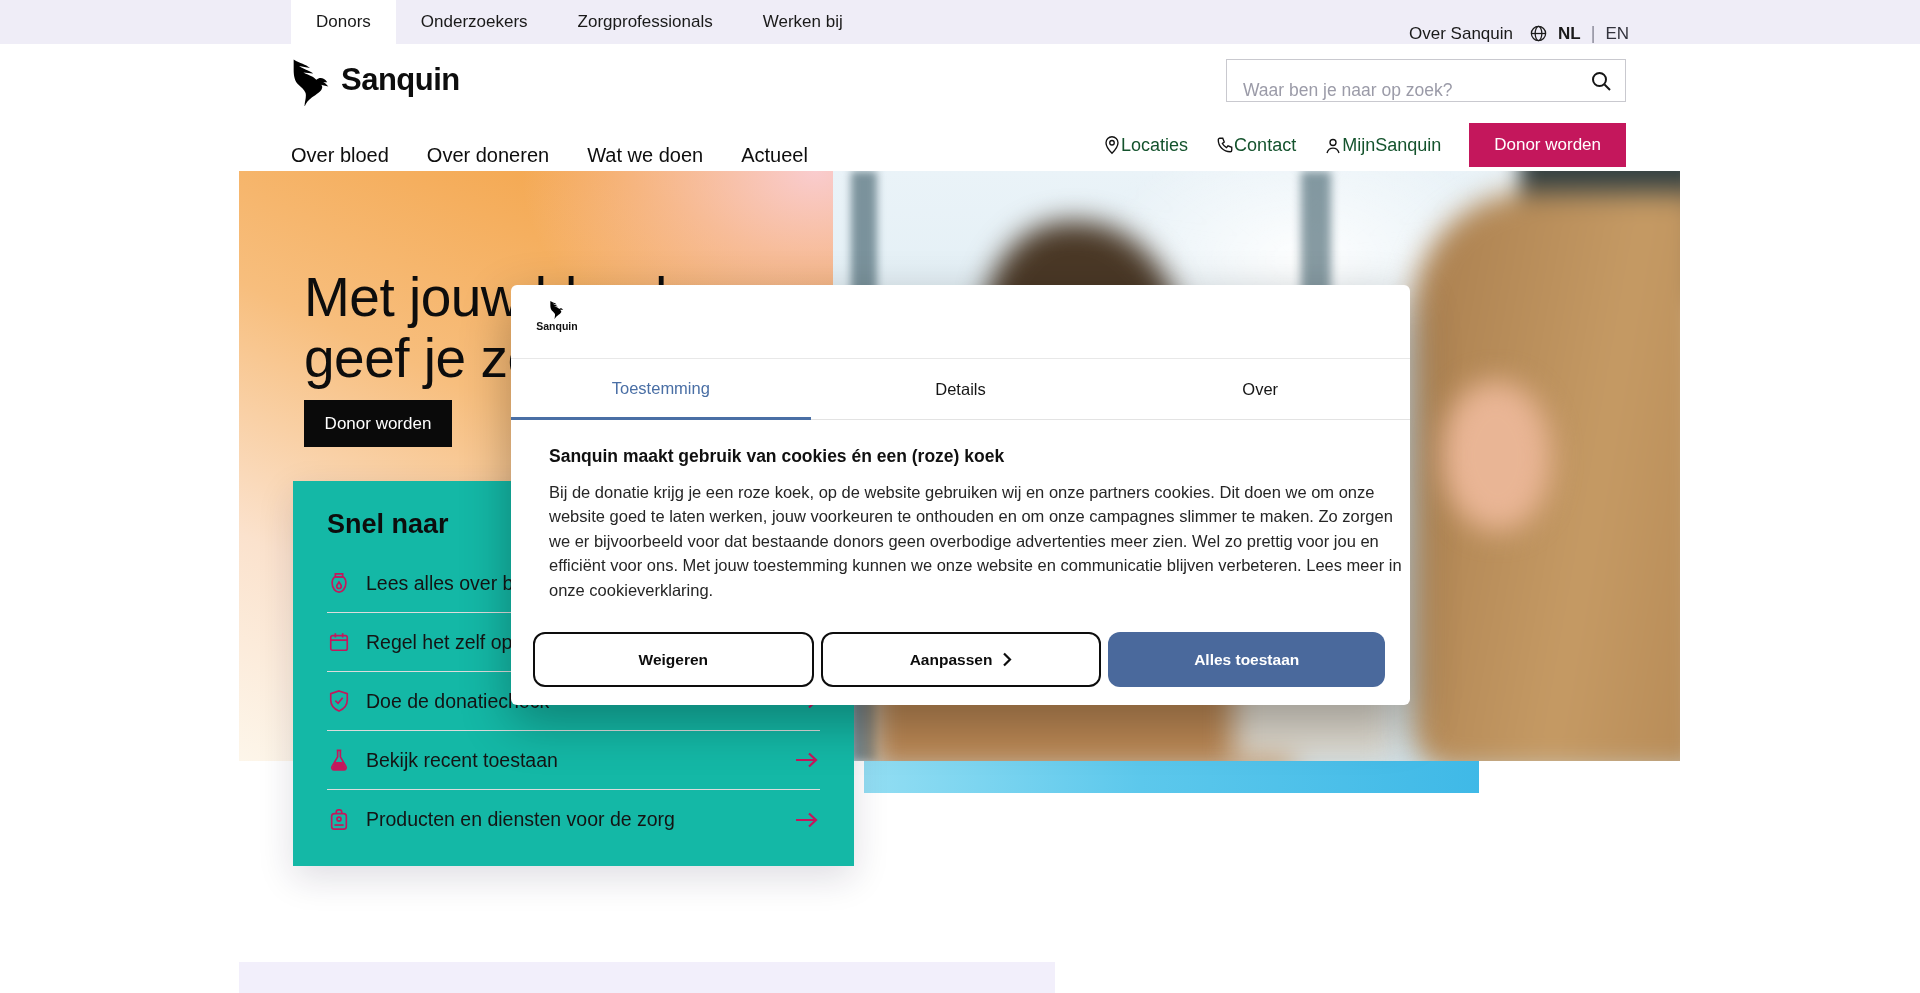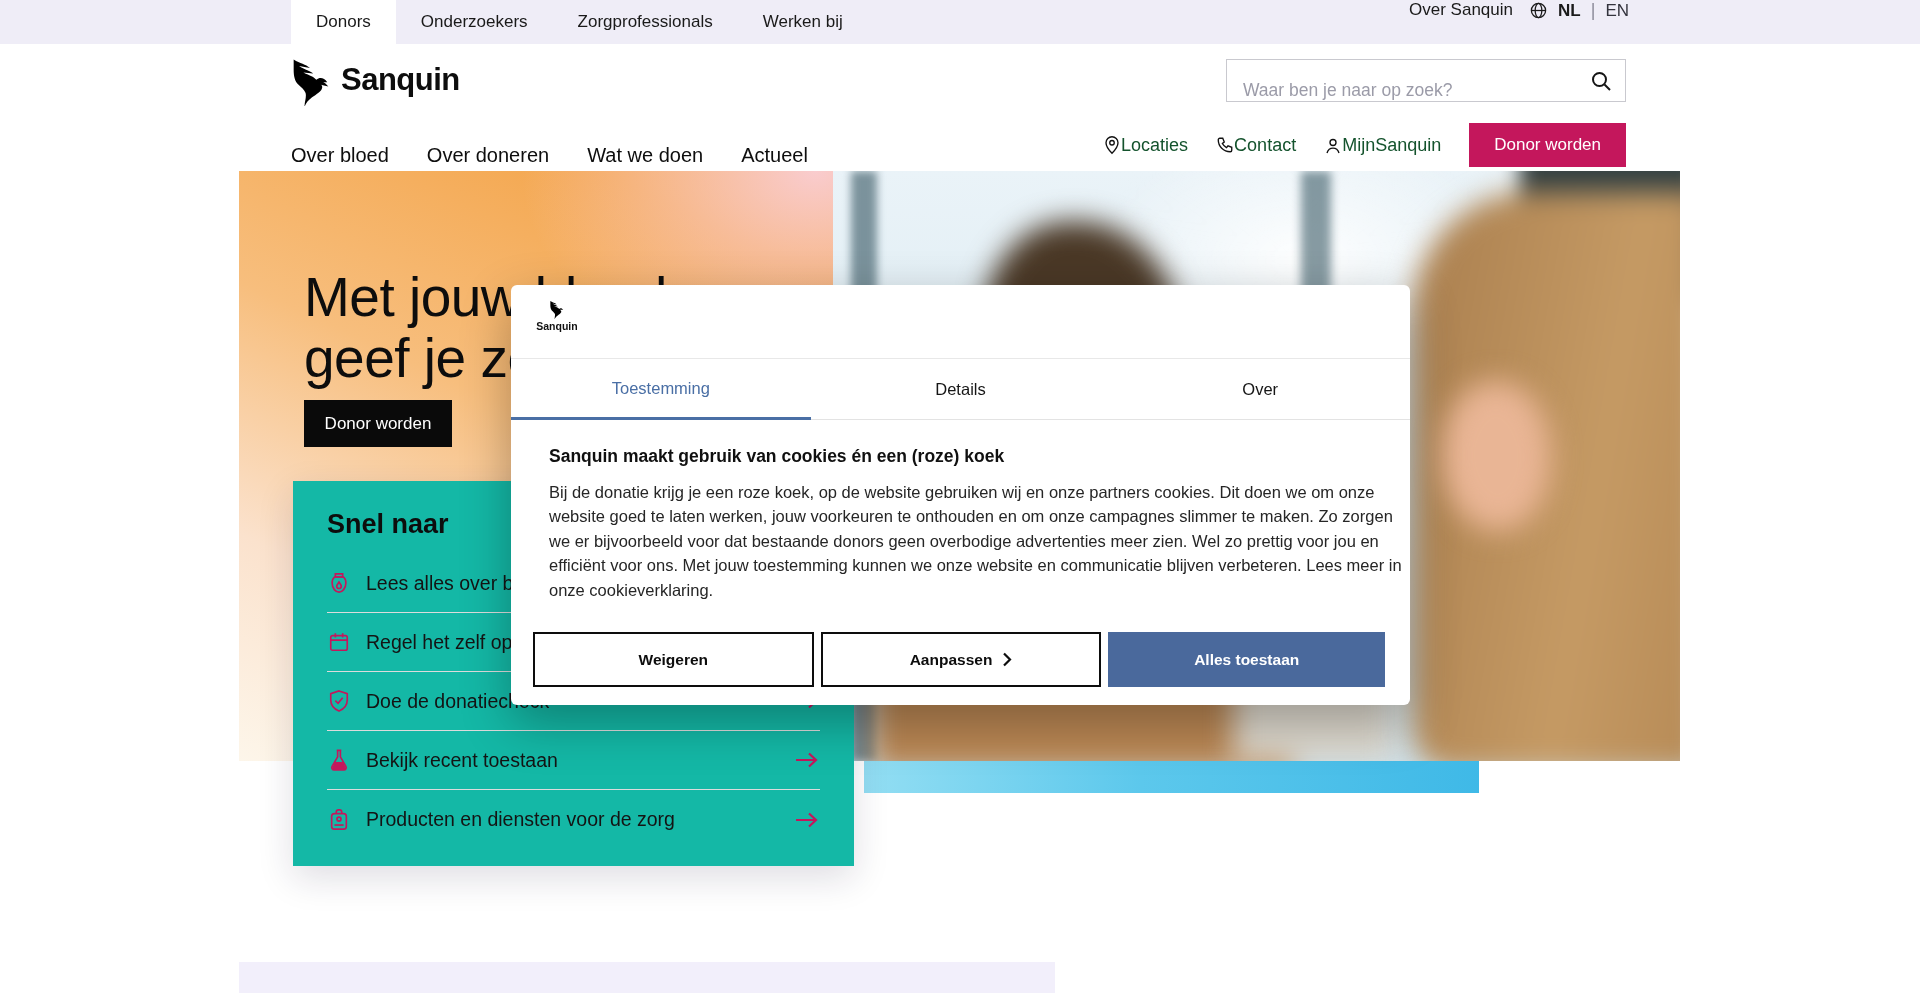--- a/index.html
+++ b/index.html
@@ -11,7 +11,7 @@
   .topbar-inner { width:1338px; margin:0 auto; height:44px; display:flex; align-items:stretch; }
   .toptab { padding:0 25px; line-height:44px; font-size:17px; color:#1a1a1a; cursor:pointer; }
   .toptab.active { background:#fff; }
-  .topbar-right { margin-left:auto; display:flex; align-items:flex-start; gap:16px; font-size:17px; color:#1a1a1a; }
+  .topbar-right { margin-left:auto; display:flex; align-items:flex-end; gap:16px; font-size:17px; color:#1a1a1a; }
   .lang-group { display:flex; align-items:center; gap:10px; }
   .lang-nl { font-weight:700; }
   .lang-div { color:#8b8b9a; font-size:18px; }

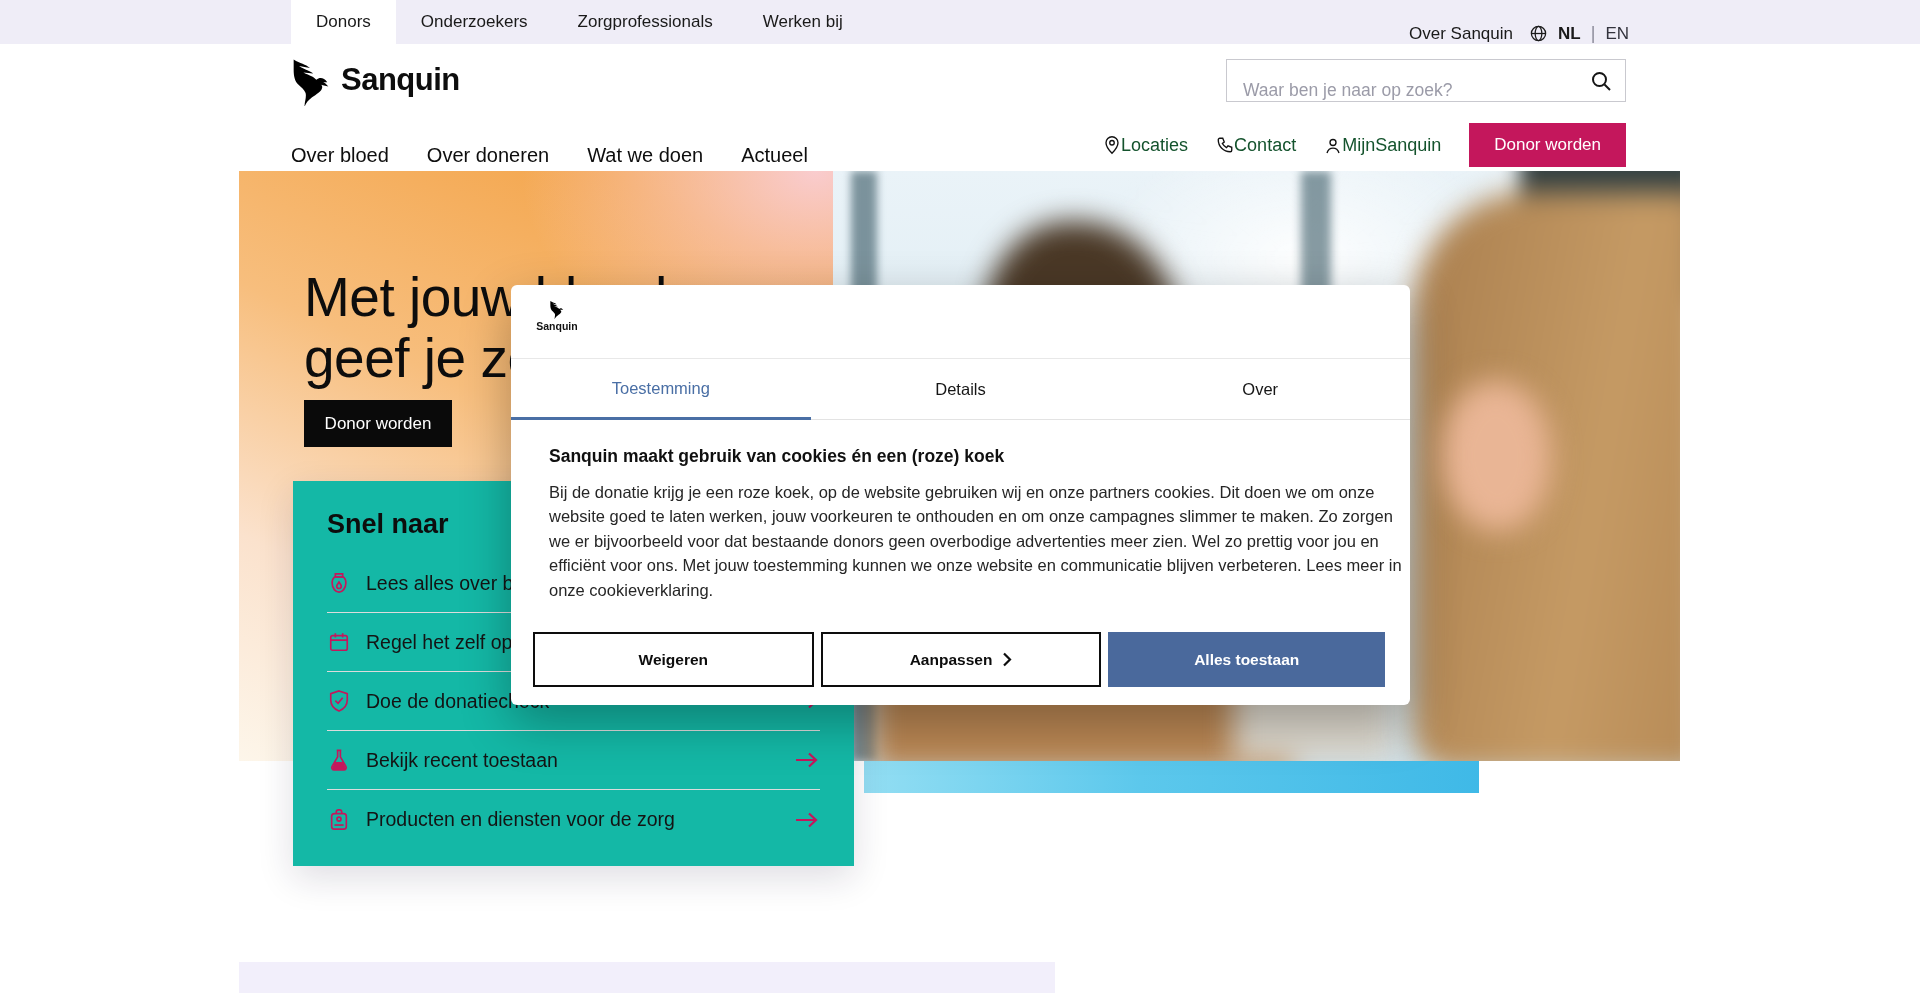--- a/index.html
+++ b/index.html
@@ -80,7 +80,7 @@
   .dlg-body { font-size:16.5px; line-height:24.4px; color:#262626; width:856px; }
   .dlg-buttons { position:absolute; left:22px; right:25px; bottom:18px; display:flex; gap:7px; }
   .dlg-btn { flex:1; height:55px; display:flex; align-items:center; justify-content:center; gap:10px;
-    font-size:15.5px; font-weight:700; font-family:"Liberation Sans",sans-serif; border-radius:0; cursor:pointer; }
+    font-size:15.5px; font-weight:700; font-family:"Liberation Sans",sans-serif; border-radius:12px; cursor:pointer; }
   .dlg-btn.outline { background:#fff; border:2px solid #0d0d0d; color:#0d0d0d; }
   .dlg-btn.fill { background:#4a699c; border:none; color:#fff; }
 

